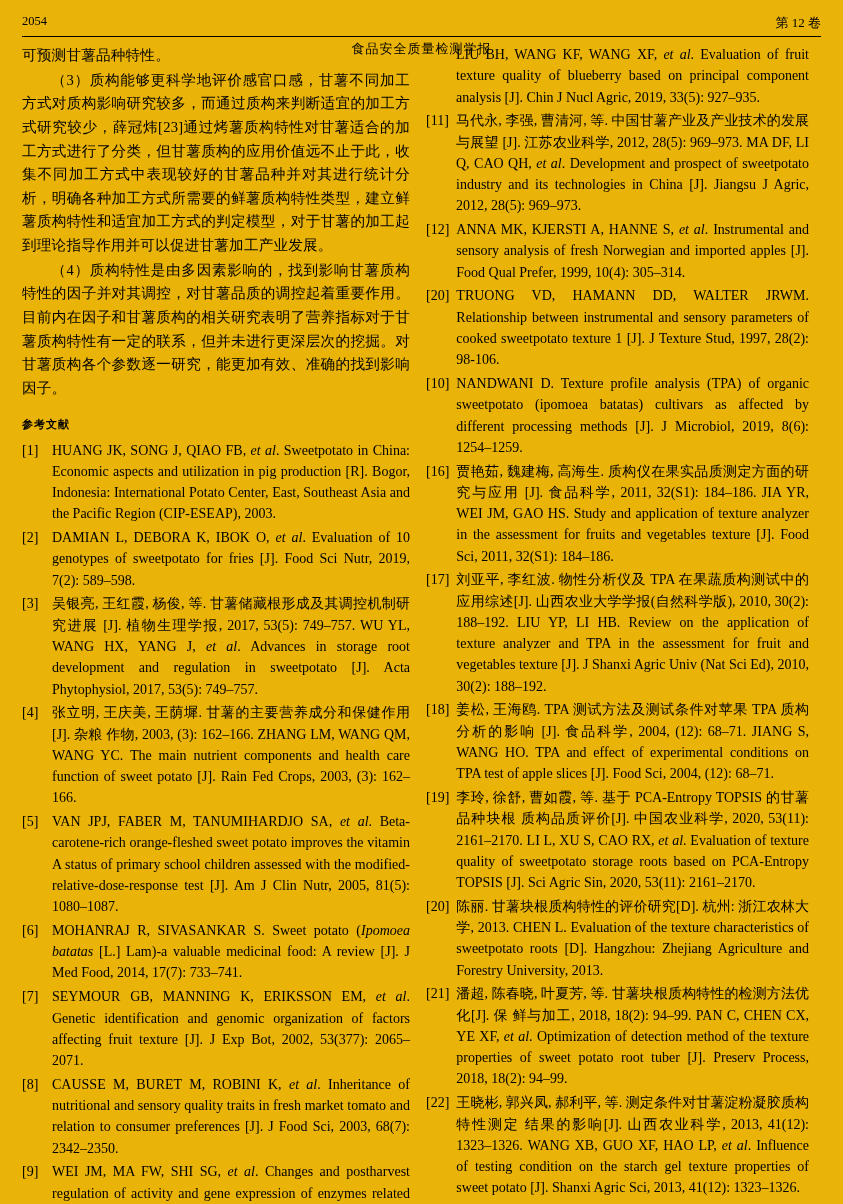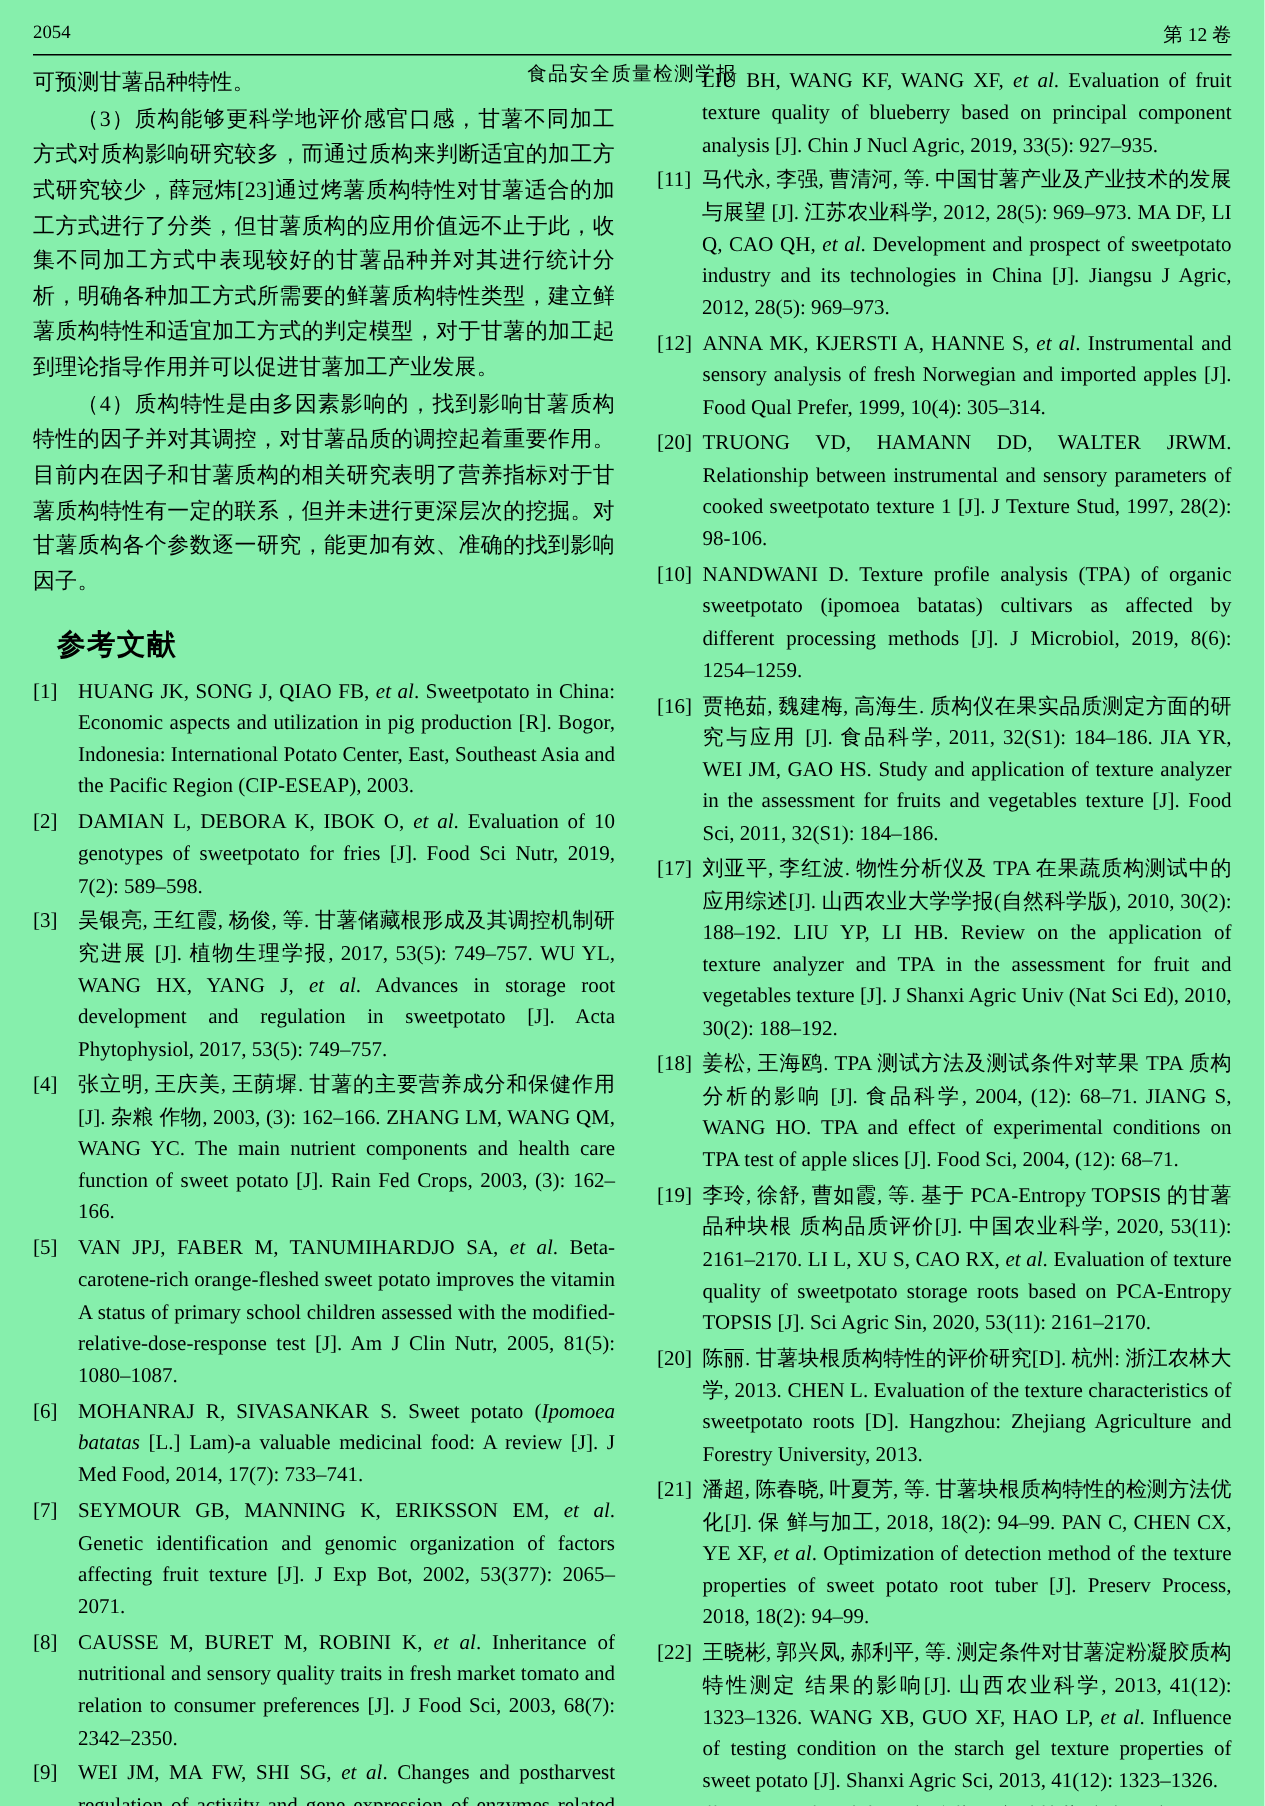--- a/index.html
+++ b/index.html
@@ -11,7 +11,7 @@
     width: 843px;
     height: 1204px;
     position: relative;
-    background: #86efac;
+    background: #eab308;
     font-family: "Liberation Serif", serif;
     color: #000000;
     box-sizing: border-box;

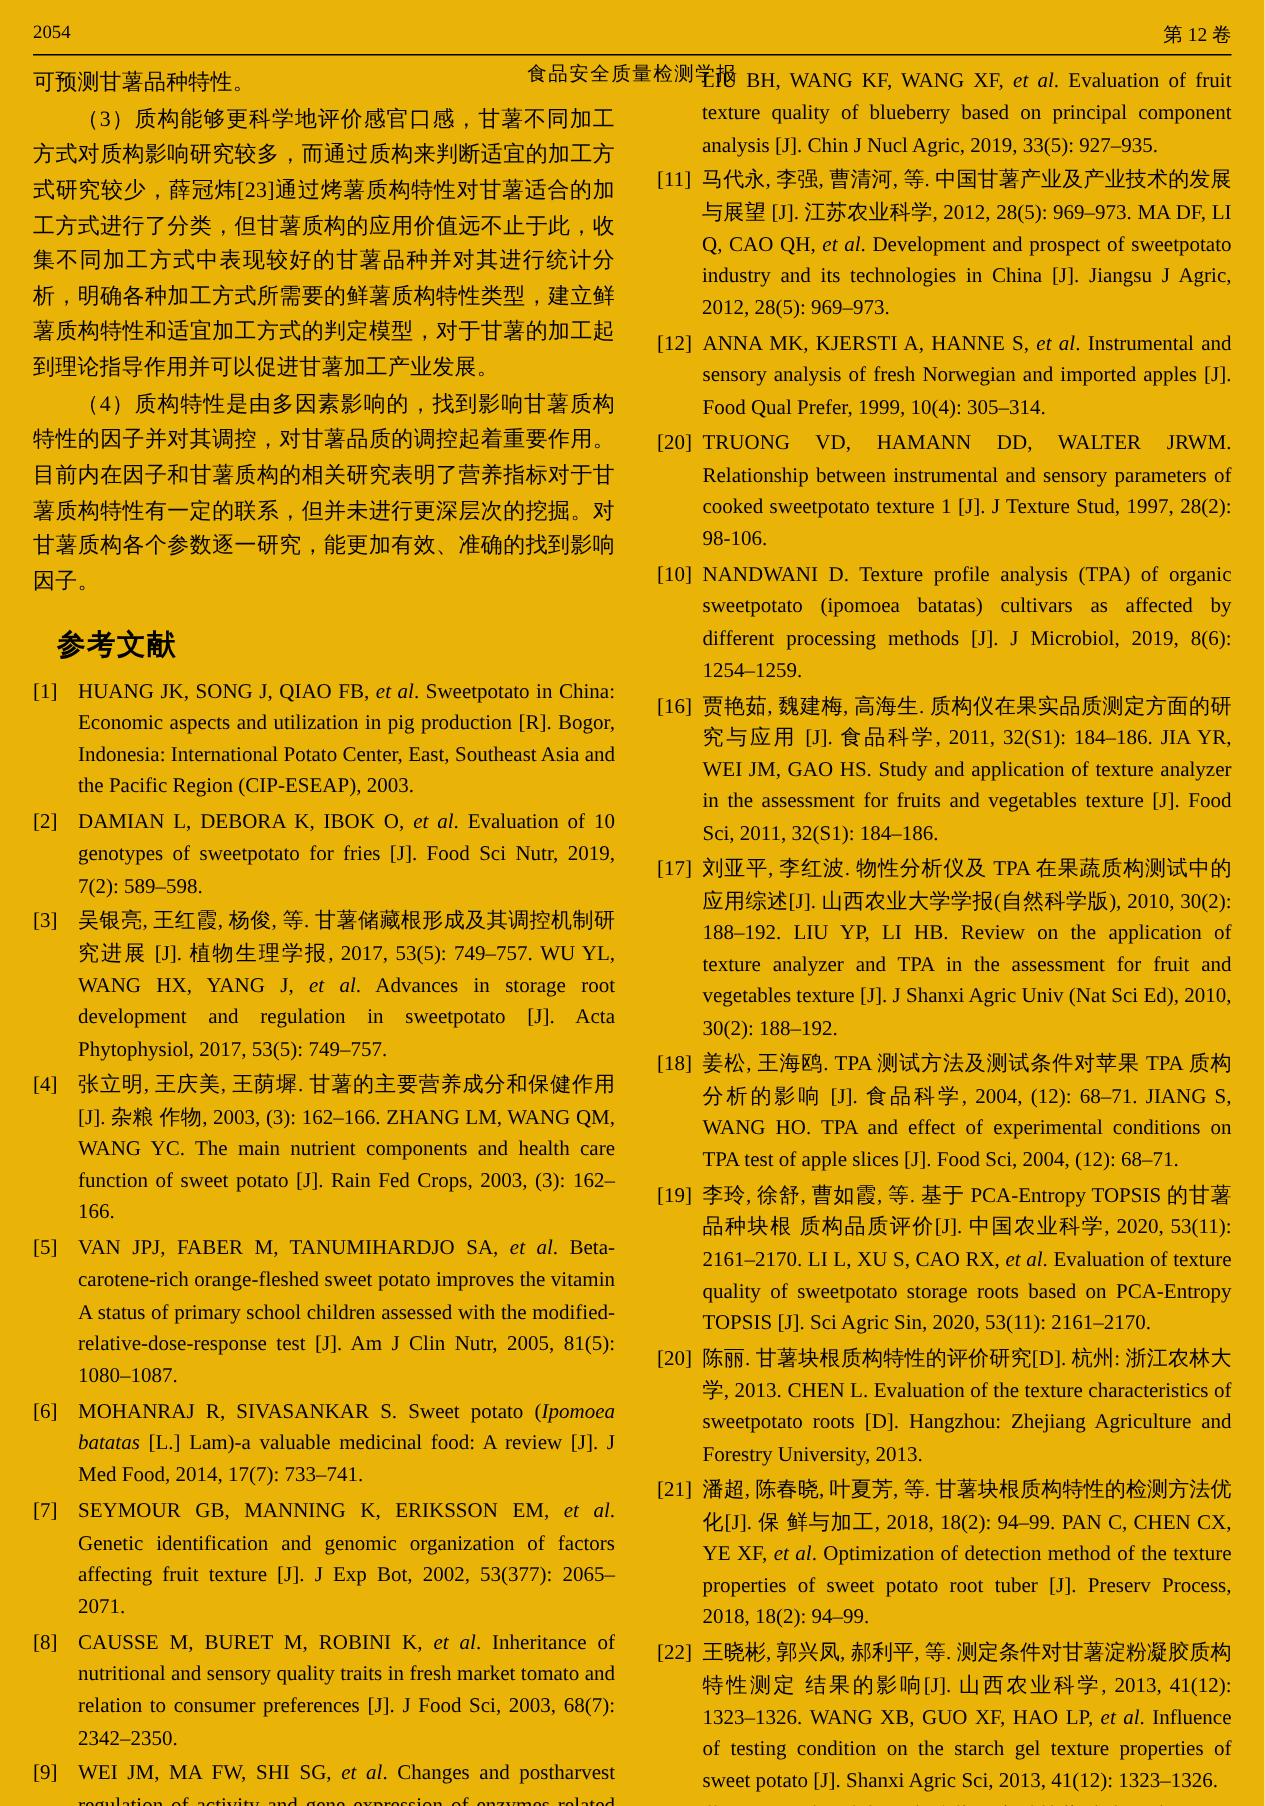--- a/index.html
+++ b/index.html
@@ -66,7 +66,7 @@
     right: 22px;
     bottom: 8px;
     display: flex;
-    gap: 28px;
+    gap: 16px;
   }
   .col {
     width: 388px;

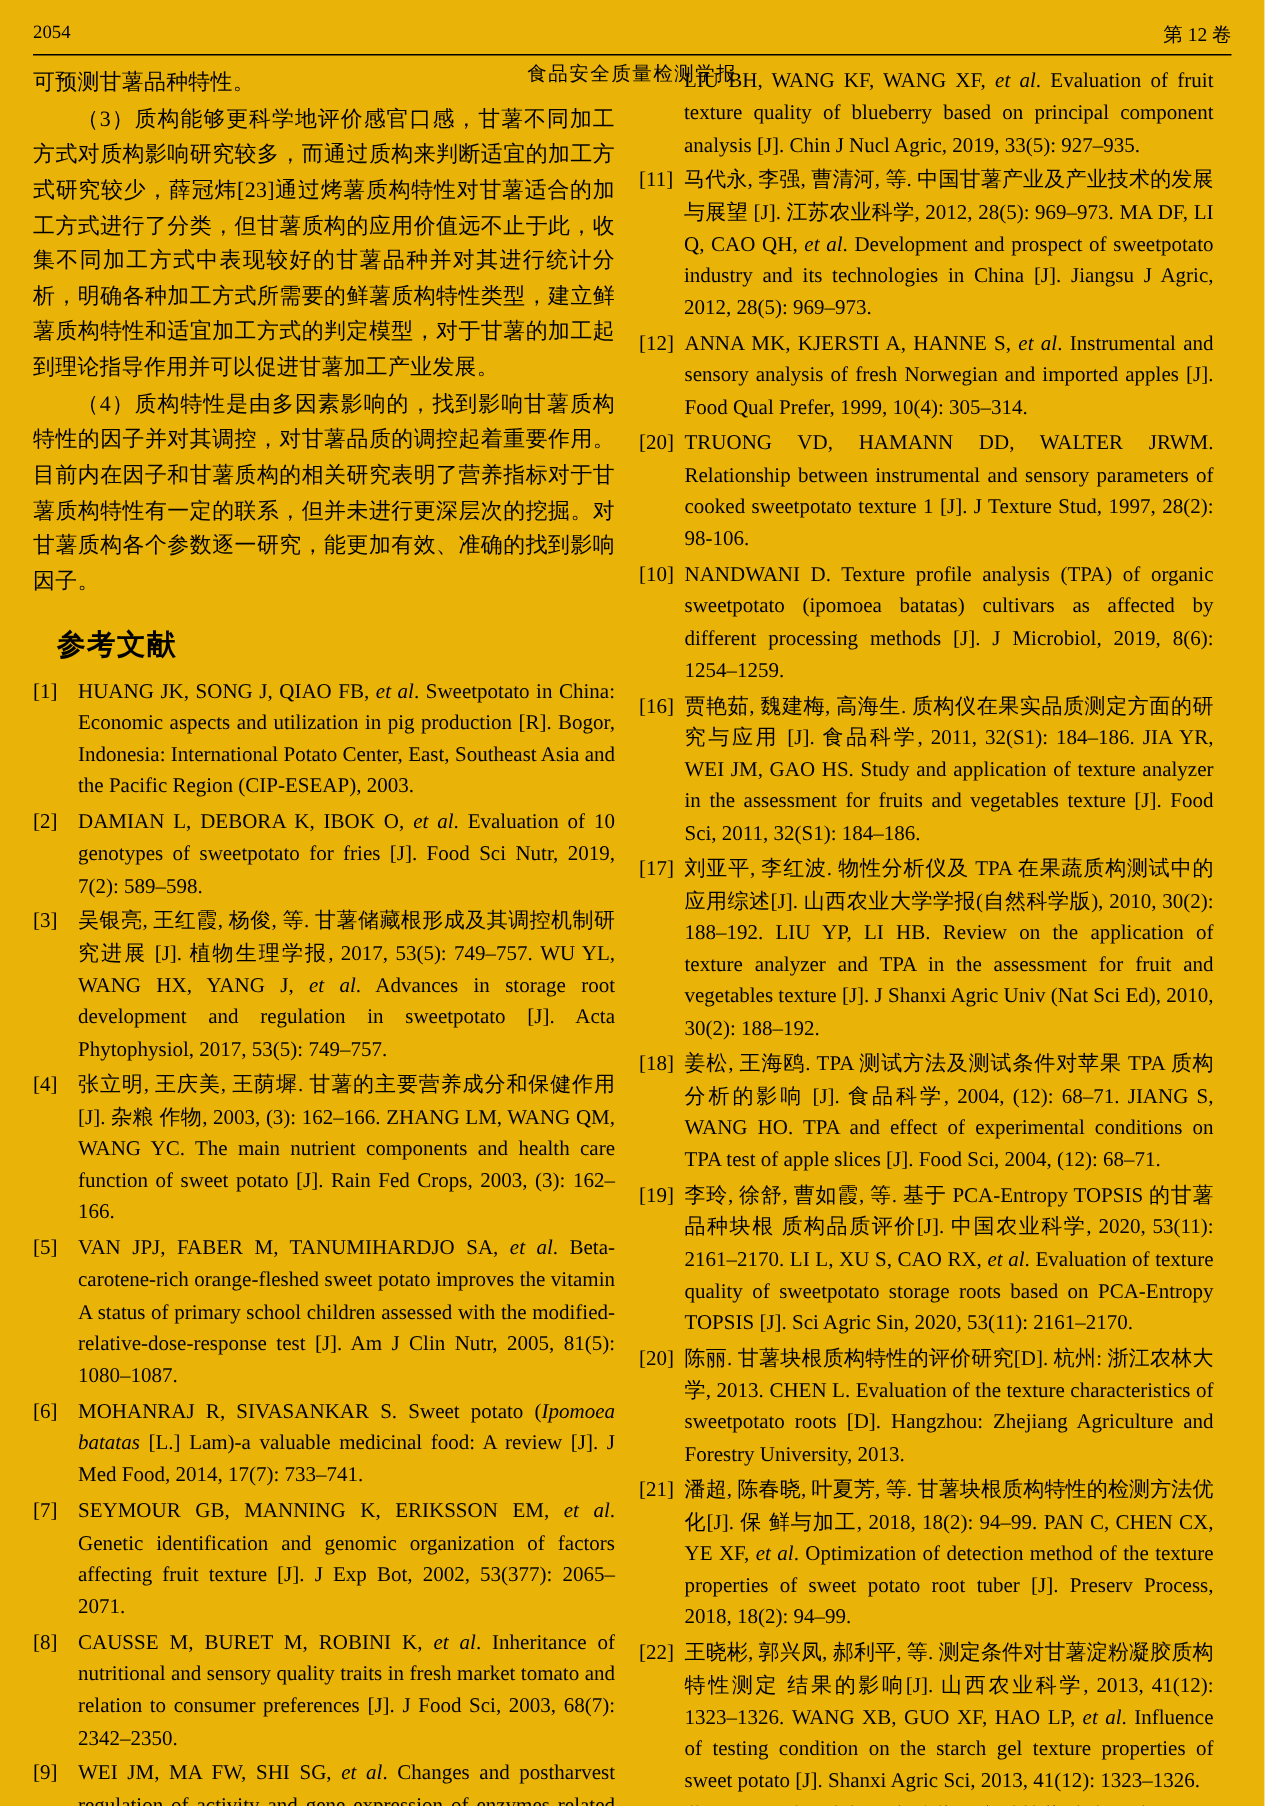--- a/index.html
+++ b/index.html
@@ -89,9 +89,9 @@
     text-indent: 2em;
   }
   .sec-title {
-    font-size: 19px;
+    font-size: 11px;
     font-weight: bold;
-    margin: 16px 0 8px 16px;
+    margin: 16px 0 8px 0;
     letter-spacing: 1px;
   }
   

